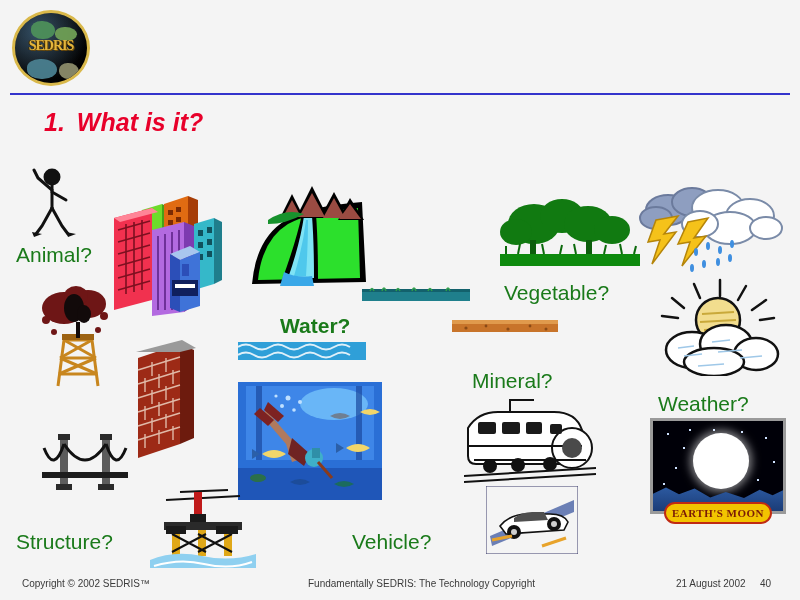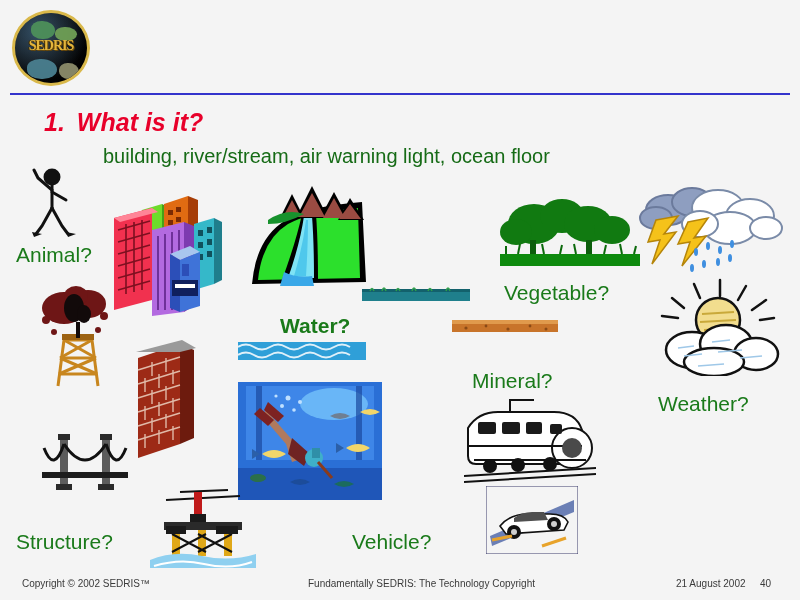--- a/index.html
+++ b/index.html
@@ -248,7 +248,6 @@
   <div id="q1">
     <span class="num">1.</span><span>What is it?</span>
   </div>
-  <div id="examples">building, river/stream, air warning light, ocean floor</div>
 
   <div class="art" id="art-person">
     <svg width="54" height="70" viewBox="0 0 54 70">

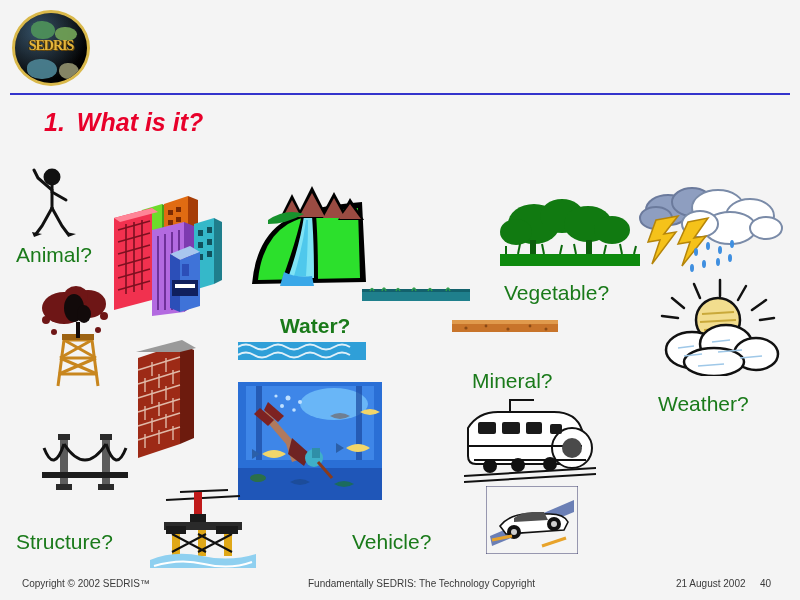--- a/index.html
+++ b/index.html
@@ -675,6 +675,23 @@
     </svg>
   </div>
 
+  <div class="art" id="art-moon">
+    <div class="frame">
+      <div class="star" style="left:14px;top:12px"></div>
+      <div class="star" style="left:30px;top:26px"></div>
+      <div class="star" style="left:22px;top:46px"></div>
+      <div class="star" style="left:10px;top:62px"></div>
+      <div class="star" style="left:112px;top:16px"></div>
+      <div class="star" style="left:120px;top:40px"></div>
+      <div class="star" style="left:104px;top:58px"></div>
+      <div class="star" style="left:60px;top:8px"></div>
+      <div class="star" style="left:88px;top:10px"></div>
+      <div class="star" style="left:36px;top:8px"></div>
+      <div class="disc"></div>
+      <div class="ridge"></div>
+    </div>
+    <div class="banner">EARTH'S MOON</div>
+  </div>
 
   <div class="cat cat-animal">Animal?</div>
   <div class="cat cat-vegetable">Vegetable?</div>

